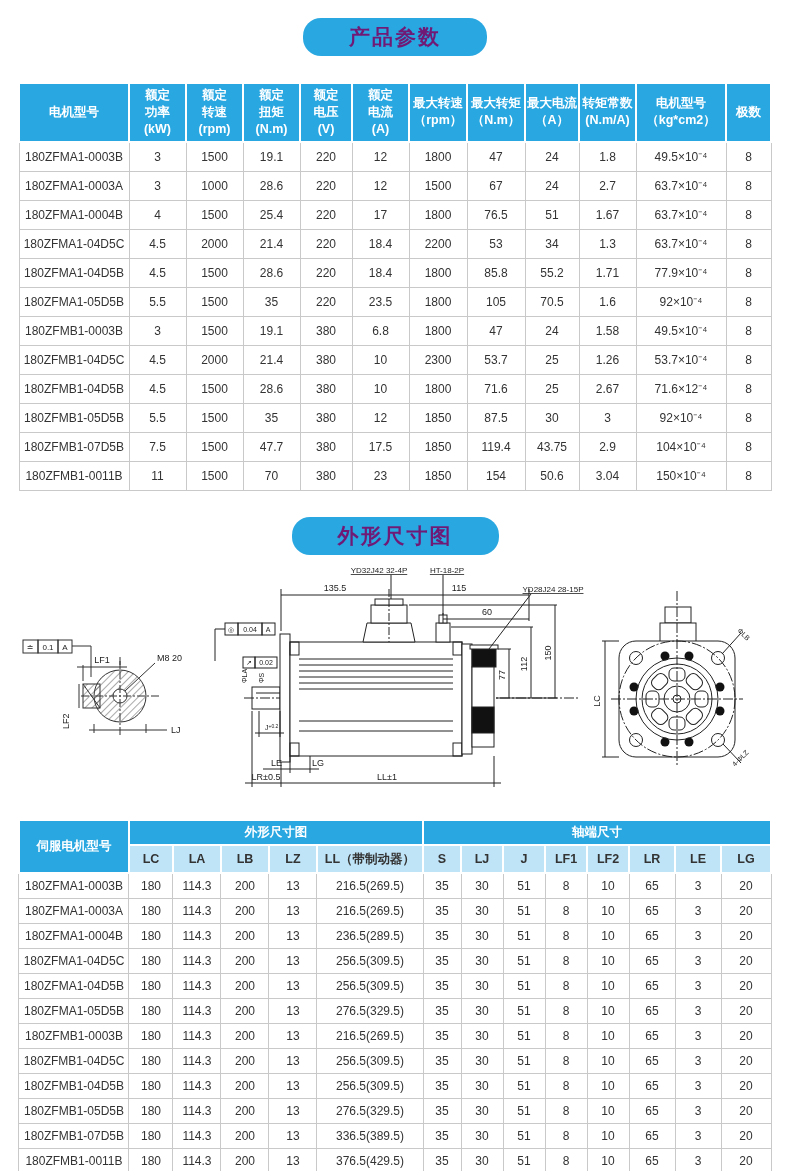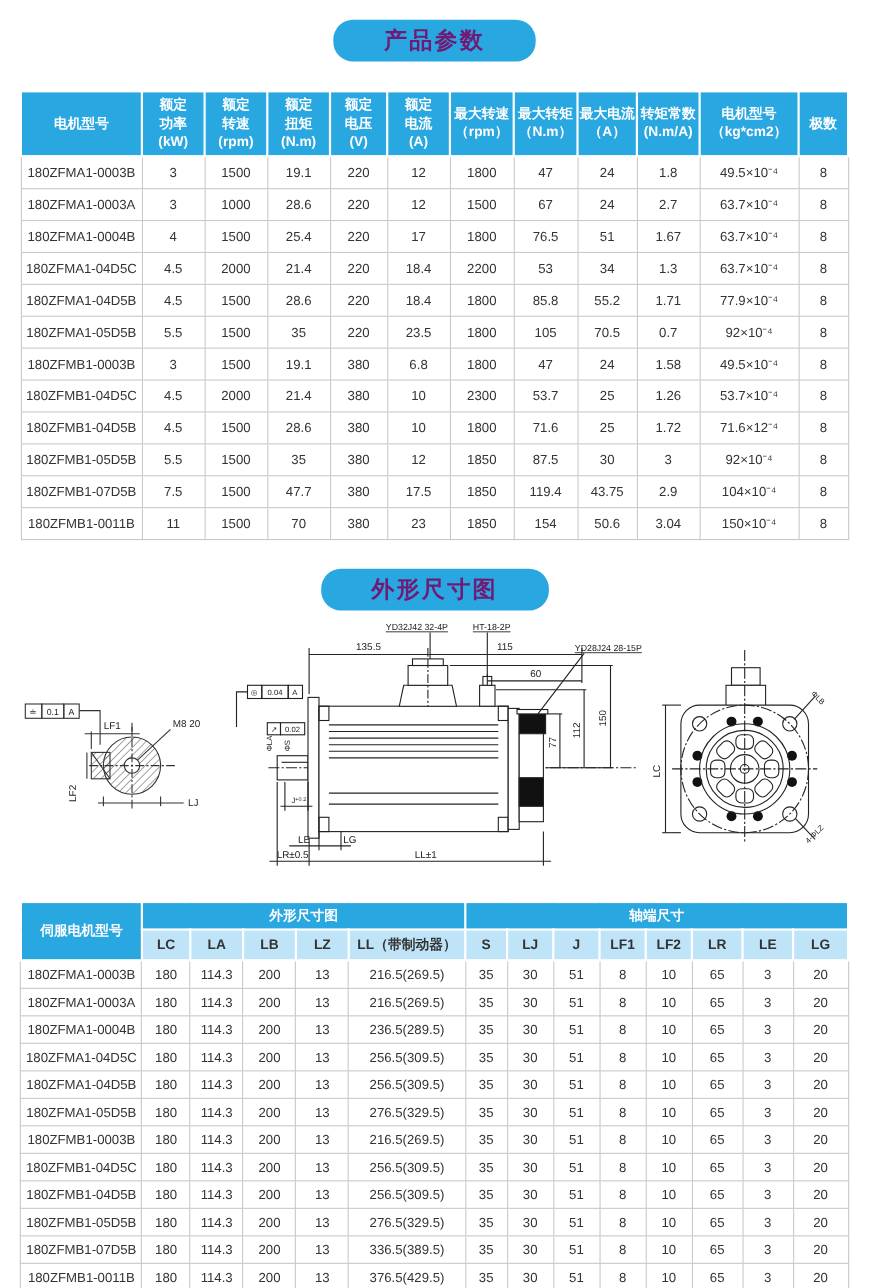--- a/index.html
+++ b/index.html
@@ -155,7 +155,7 @@
           <td>1800</td>
           <td>105</td>
           <td>70.5</td>
-          <td>0.7</td>
+          <td>1.6</td>
           <td>92×10⁻⁴</td>
           <td>8</td>
         </tr>

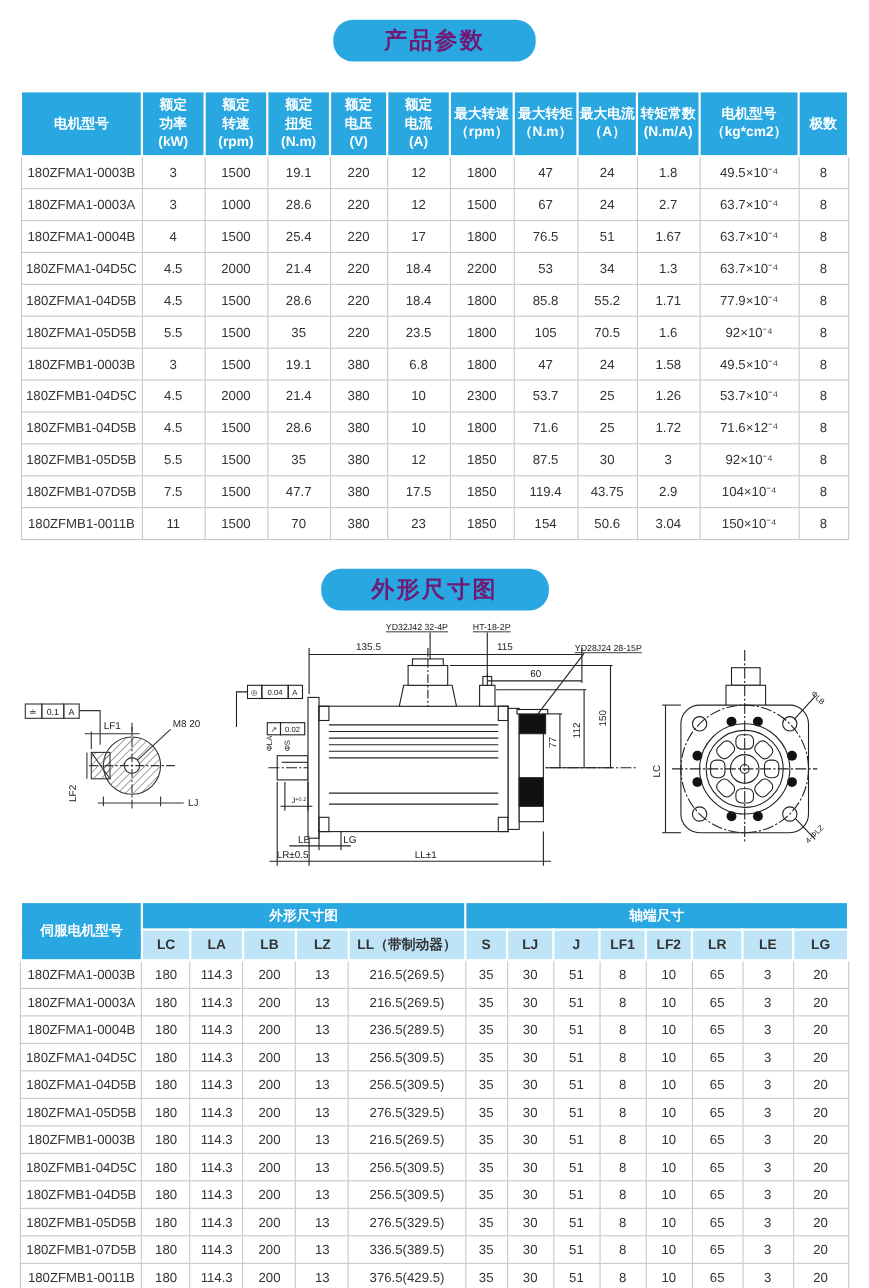--- a/index.html
+++ b/index.html
@@ -197,7 +197,7 @@
           <td>1800</td>
           <td>71.6</td>
           <td>25</td>
-          <td>1.72</td>
+          <td>2.67</td>
           <td>71.6×12⁻⁴</td>
           <td>8</td>
         </tr>

